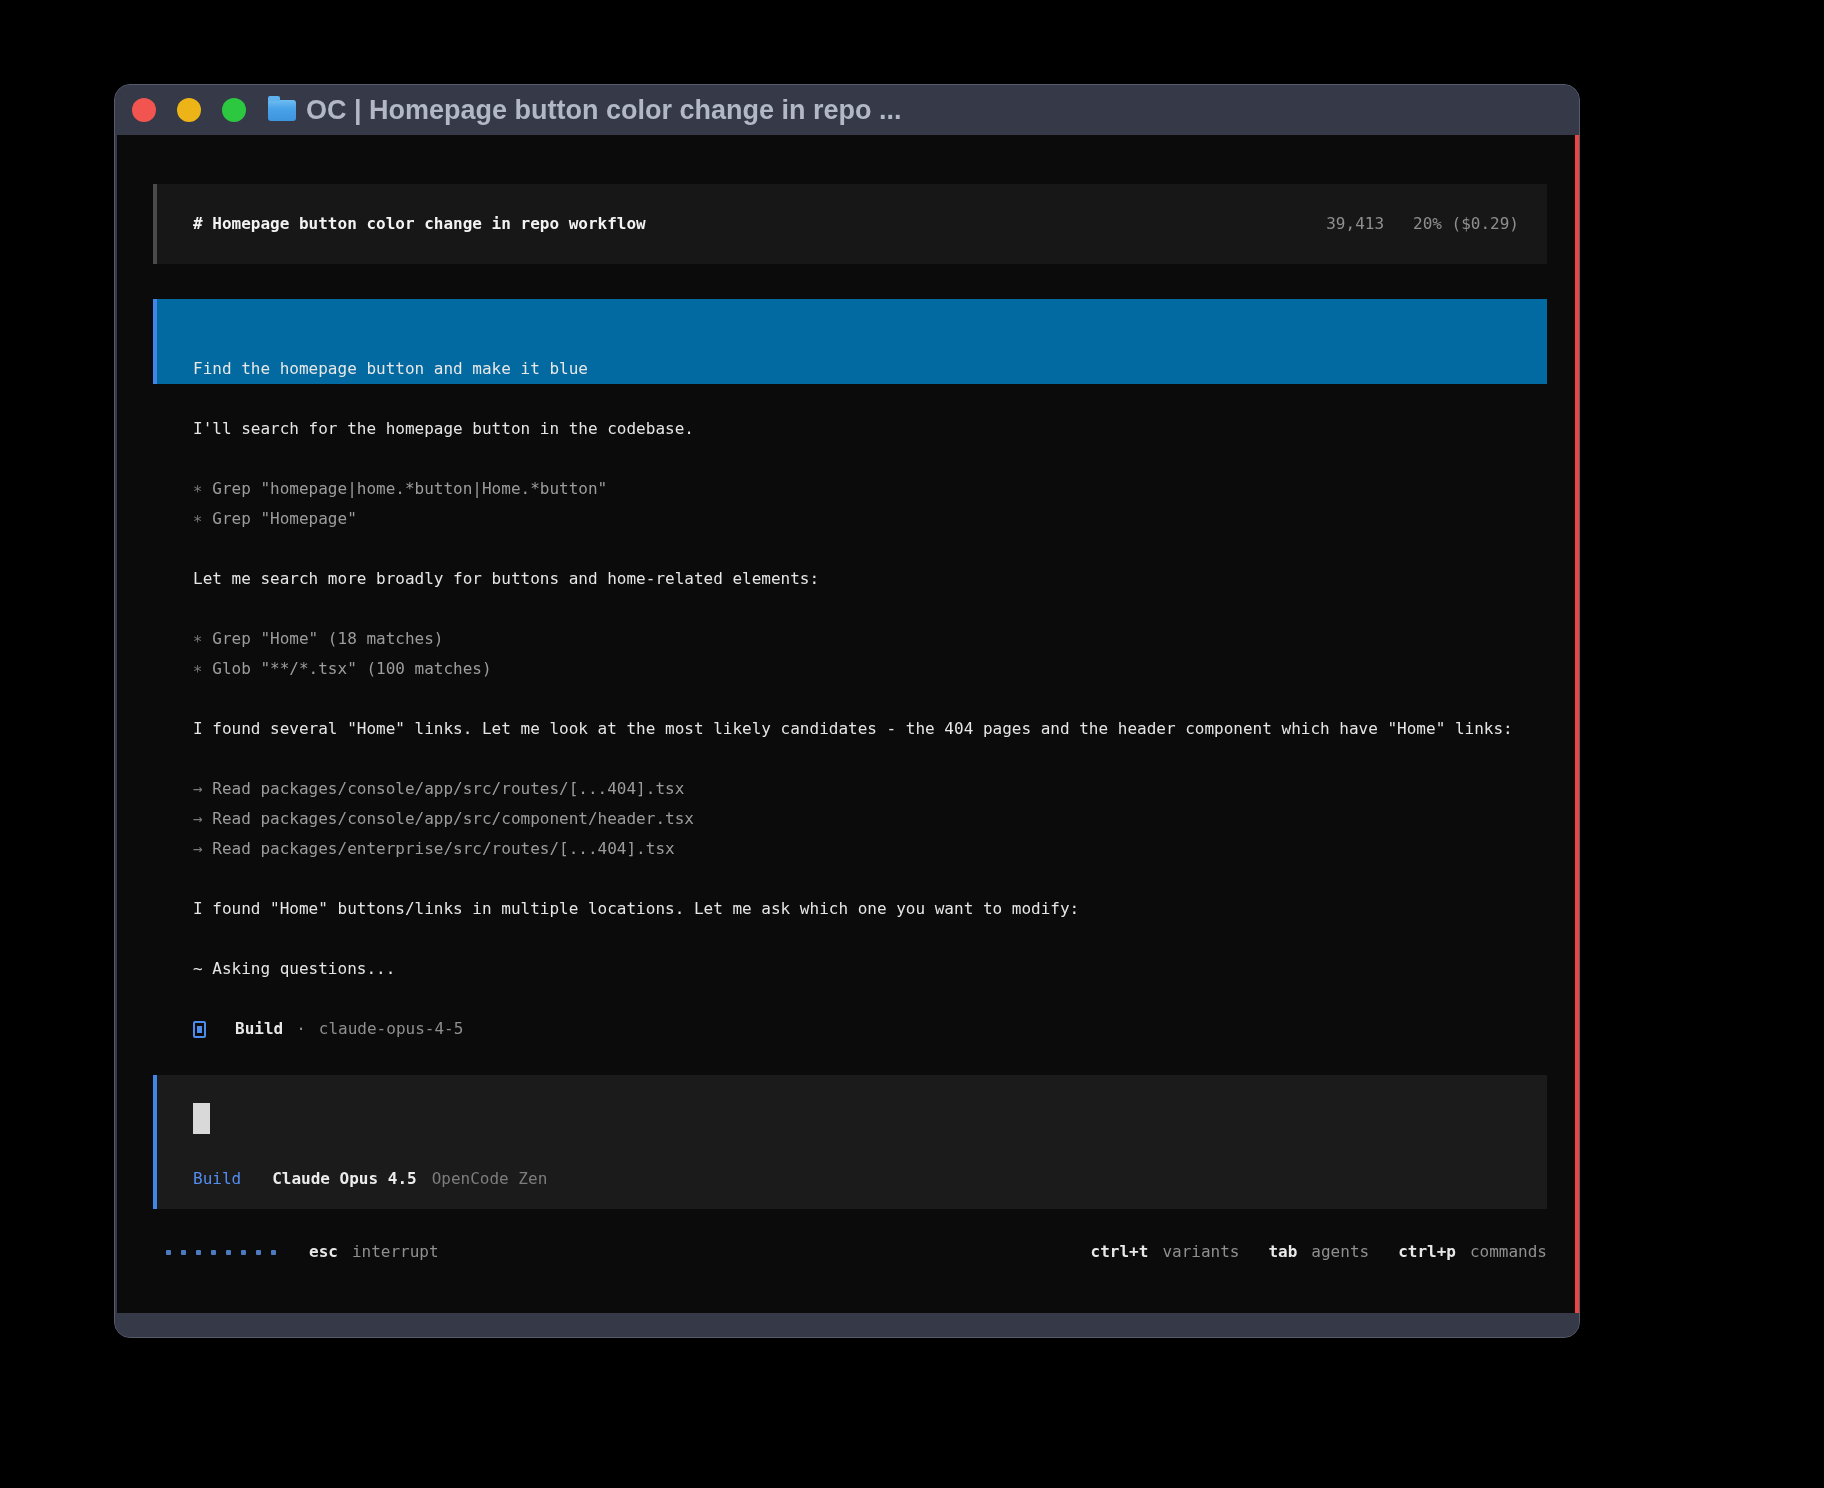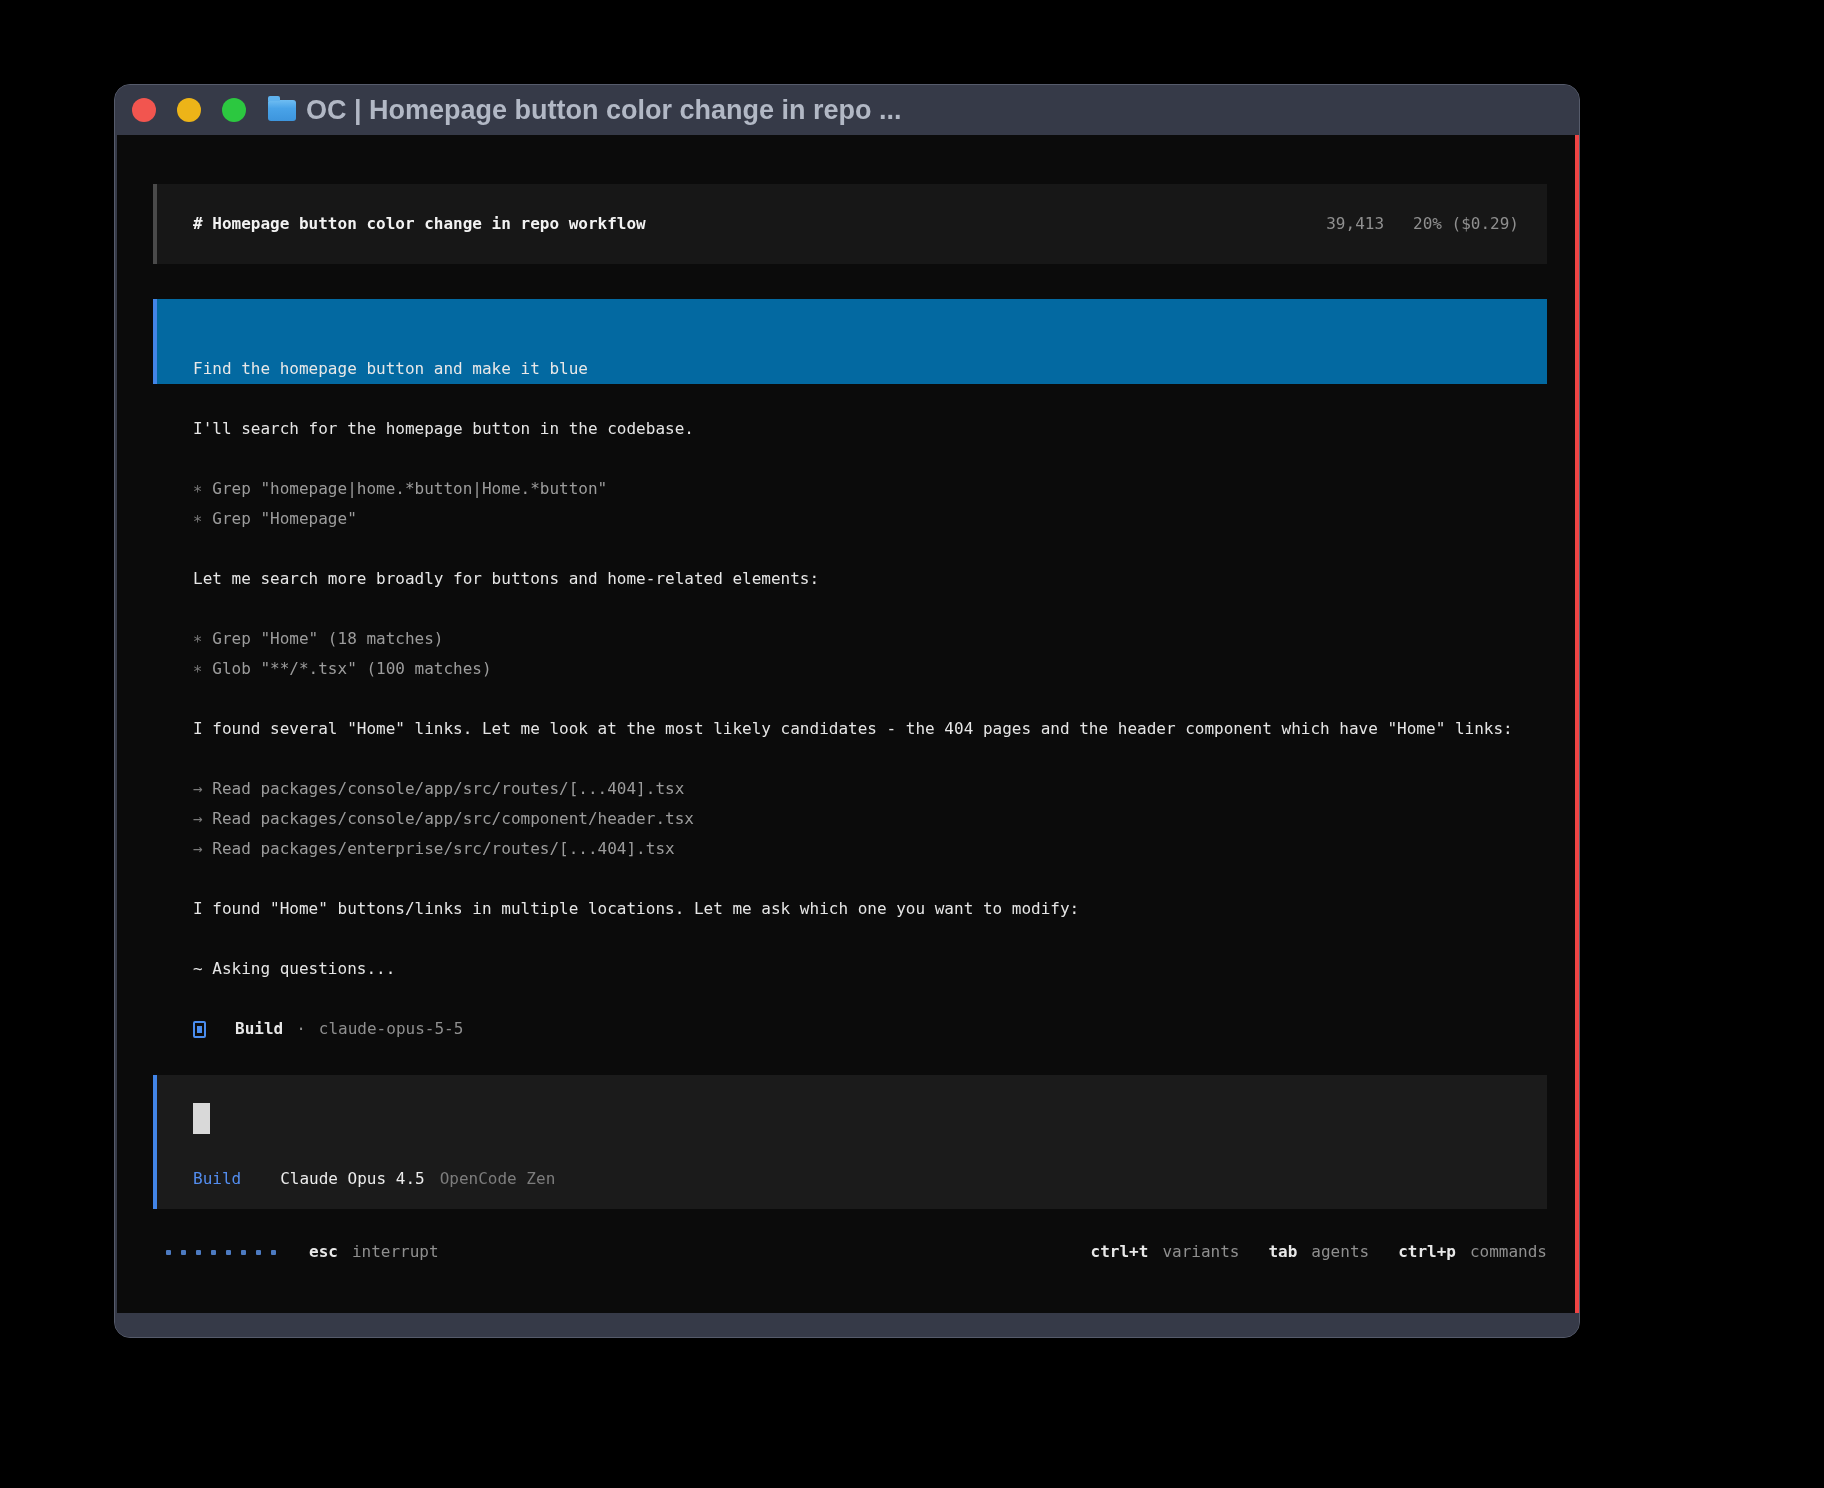--- a/index.html
+++ b/index.html
@@ -128,7 +128,7 @@
         <div class="line blank"></div>
         <div class="line text">~ Asking questions...</div>
         <div class="line blank"></div>
-        <div class="line badge"><span class="badge-icon"><i></i></span><span class="badge-agent">Build</span><span class="badge-sep">·</span><span class="badge-model">claude-opus-5-5</span></div>
+        <div class="line badge"><span class="badge-icon"><i></i></span><span class="badge-agent">Build</span><span class="badge-sep">·</span><span class="badge-model">claude-opus-4-5</span></div>
       </div>
 
     <div class="input-box">

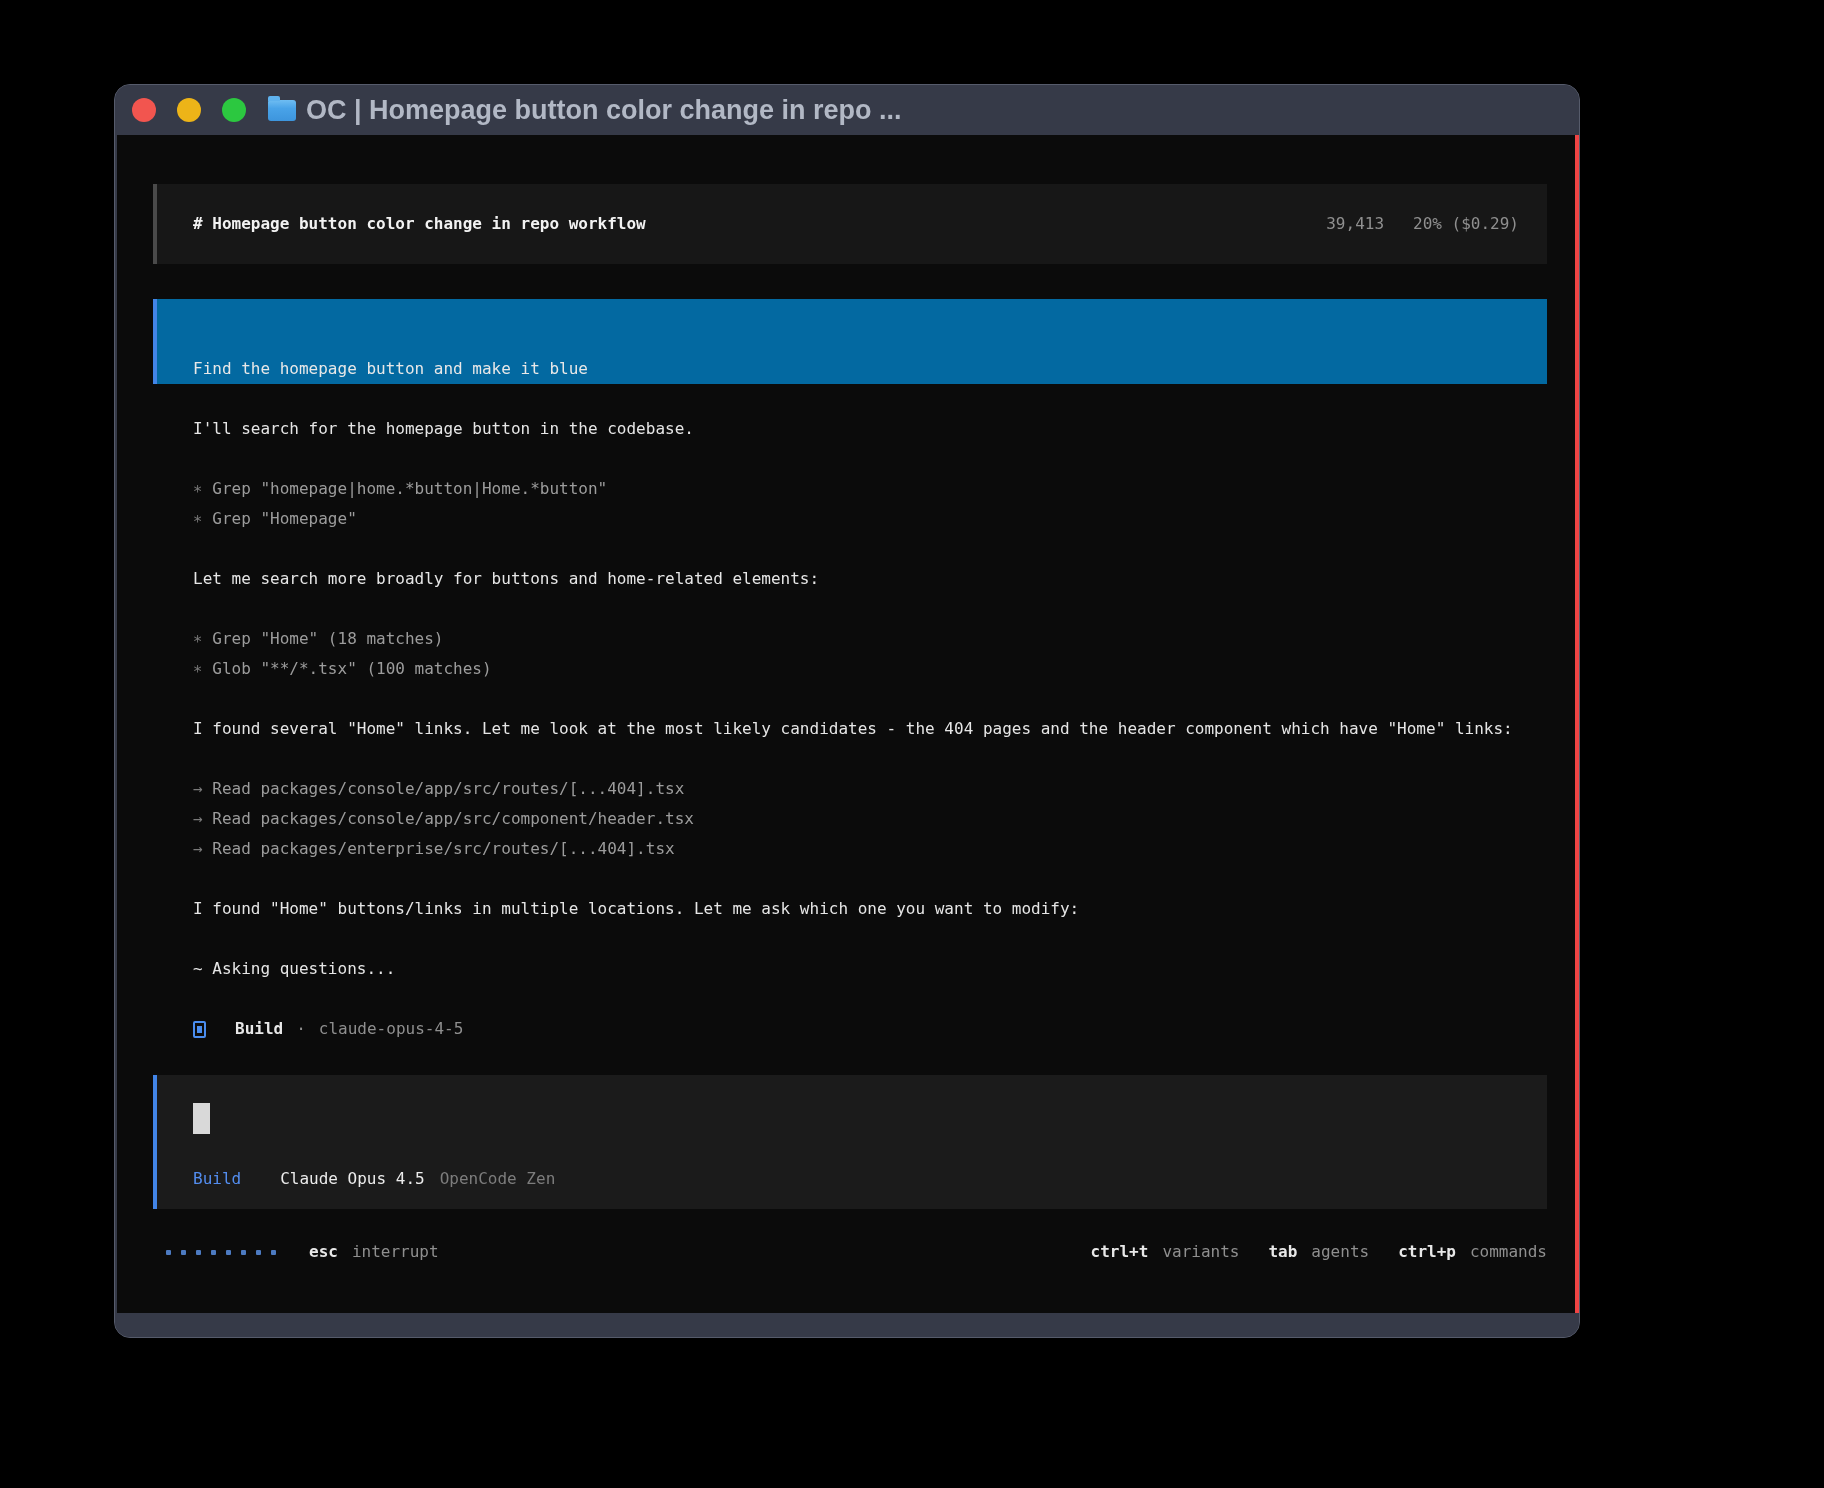--- a/index.html
+++ b/index.html
@@ -63,7 +63,7 @@
   .cursor { width:17px; height:31px; background:#d9d9d9; }
   .input-meta { margin-top:30px; display:flex; align-items:center; }
   .meta-agent    { color:#538def; }
-  .meta-model    { color:#ececec; font-weight:400; margin-left:39px; }
+  .meta-model    { color:#ececec; font-weight:700; margin-left:31px; }
   .meta-provider { color:#7d7d7d; margin-left:15px; }
 
   

